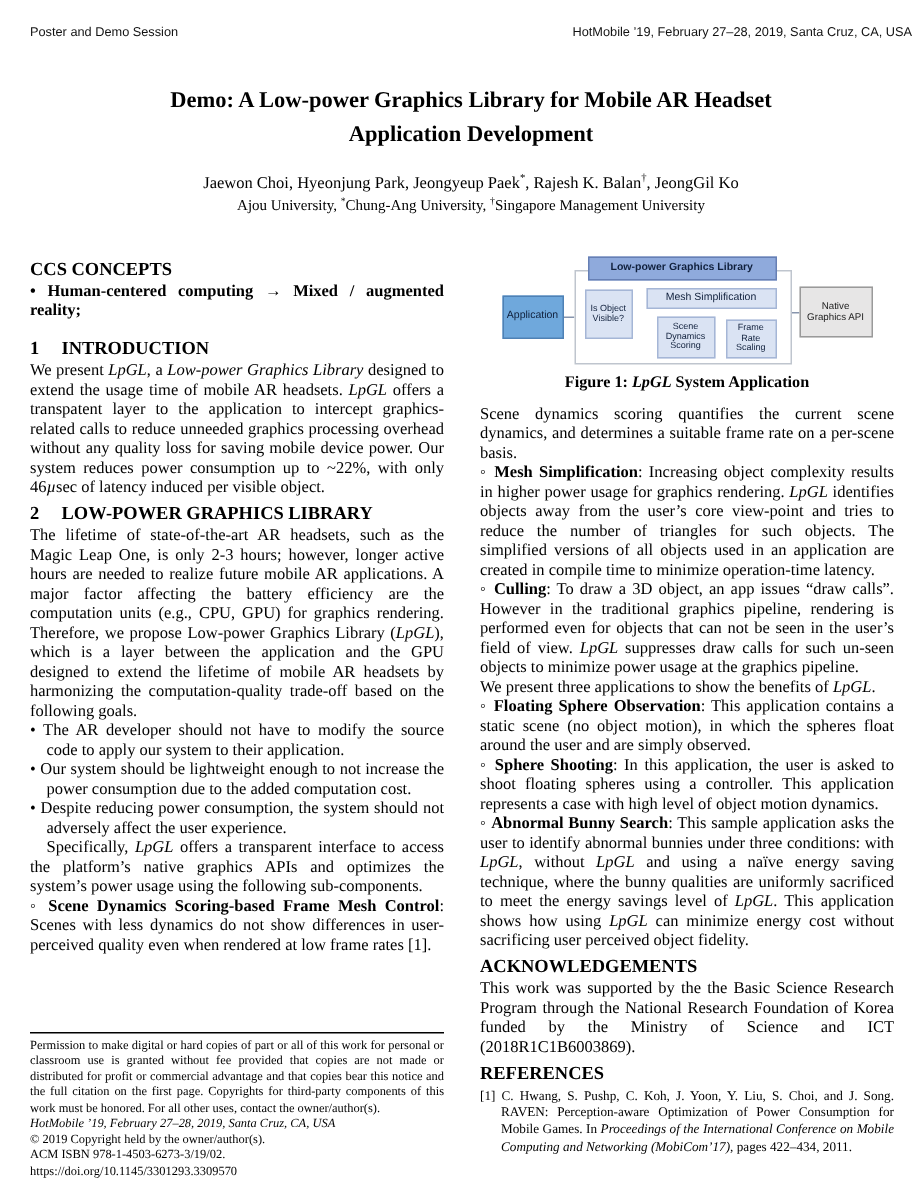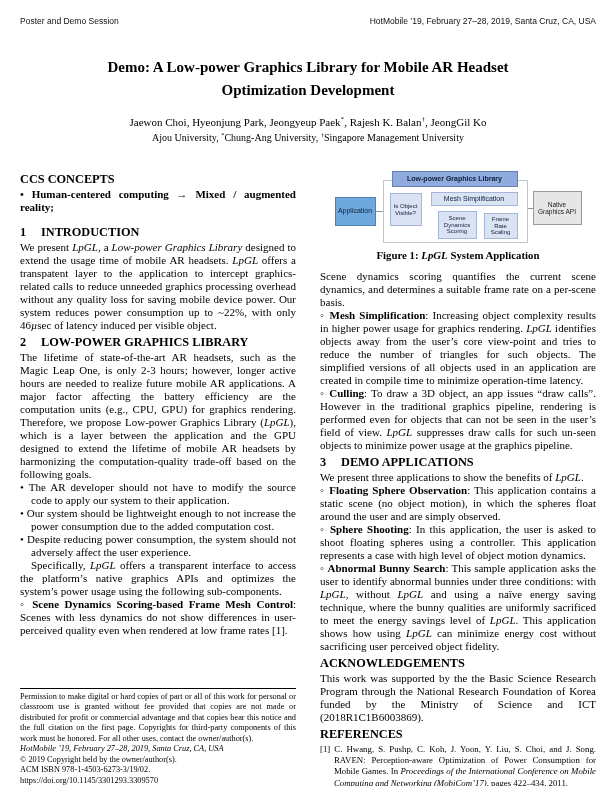--- a/index.html
+++ b/index.html
@@ -4,7 +4,7 @@
 <style>
   html,body{margin:0;padding:0;background:#fff;}
   .page{position:relative;width:616px;height:796px;box-sizing:border-box;
-        padding:16px 20px 10px 20px;background:#fff;color:#000;
+        padding:16px 8px 10px 20px;background:#fff;color:#000;
         font-family:"Liberation Serif",serif;overflow:hidden;
         display:flex;flex-direction:column;}
   .running-head{display:flex;justify-content:space-between;

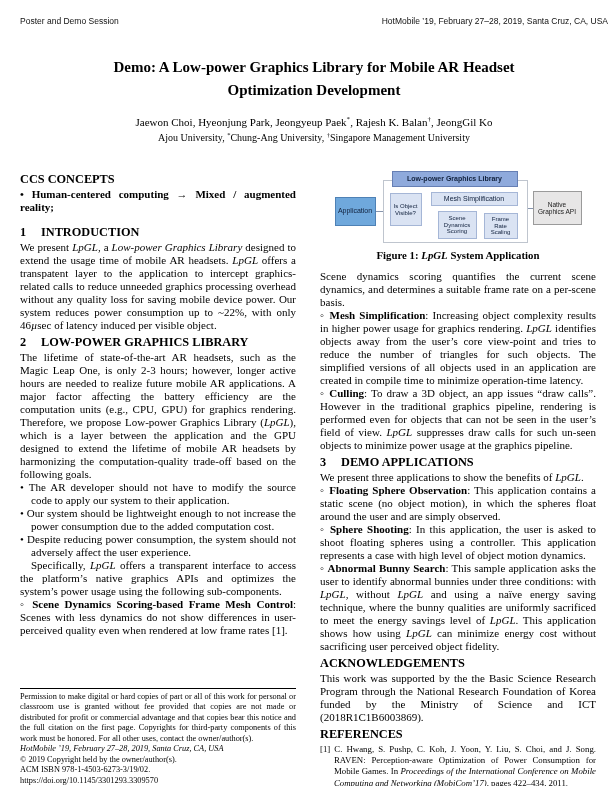--- a/index.html
+++ b/index.html
@@ -62,7 +62,7 @@
     <span>HotMobile ’19, February 27–28, 2019, Santa Cruz, CA, USA</span>
   </div>
 
-  <h1 class="title"><span>Demo: A Low-power Graphics Library for Mobile AR Headset</span><br><span>Optimization Development</span></h1>
+  <h1 class="title"><span>Demo: A Low-power Graphics Library for Mobile AR Headset</span><br><span>Application Development</span></h1>
 
   <div class="authors"><span>Jaewon Choi, Hyeonjung Park, Jeongyeup Paek</span><span class="r-sup">*</span><span>, Rajesh K. Balan</span><span class="r-sup">†</span><span>, JeongGil Ko</span></div>
   <div class="affiliations"><span>Ajou University, </span><span class="r-sup">*</span><span>Chung-Ang University, </span><span class="r-sup">†</span><span>Singapore Management University</span></div>

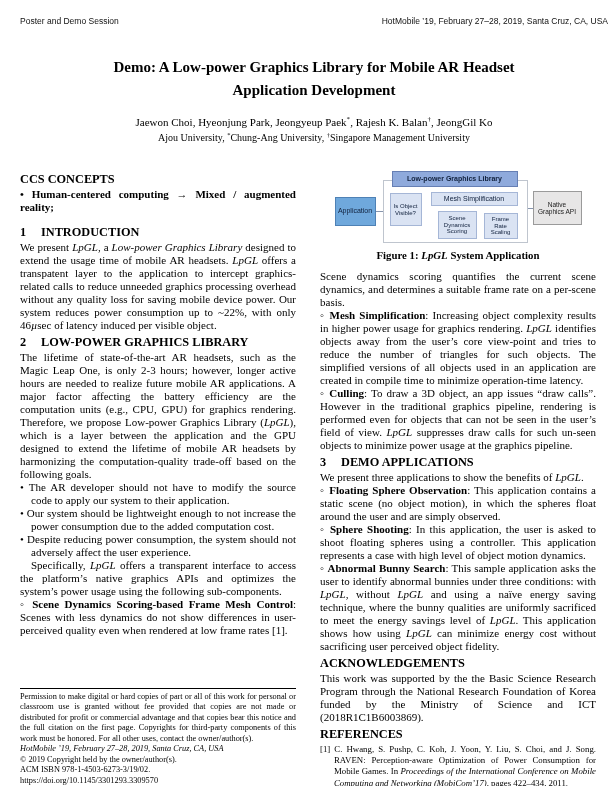--- a/index.html
+++ b/index.html
@@ -119,7 +119,6 @@
       <p class="body"><span>◦ </span><span class="r-b">Mesh Simplification</span><span>: Increasing object complexity results in higher power usage for graphics rendering. </span><span class="r-i">LpGL</span><span> identifies objects away from the user’s core view-point and tries to reduce the number of triangles for such objects. The simplified versions of all objects used in an application are created in compile time to minimize operation-time latency.</span></p>
       <p class="body"><span>◦ </span><span class="r-b">Culling</span><span>: To draw a 3D object, an app issues “draw calls”. However in the traditional graphics pipeline, rendering is performed even for objects that can not be seen in the user’s field of view. </span><span class="r-i">LpGL</span><span> suppresses draw calls for such un-seen objects to minimize power usage at the graphics pipeline.</span></p>
 
-      <h2 class="sec"><span class="secnum">3</span><span>DEMO APPLICATIONS</span></h2>
       <p class="body"><span>We present three applications to show the benefits of </span><span class="r-i">LpGL</span><span>.</span></p>
       <p class="body"><span>◦ </span><span class="r-b">Floating Sphere Observation</span><span>: This application contains a static scene (no object motion), in which the spheres float around the user and are simply observed.</span></p>
       <p class="body"><span>◦ </span><span class="r-b">Sphere Shooting</span><span>: In this application, the user is asked to shoot floating spheres using a controller. This application represents a case with high level of object motion dynamics.</span></p>

